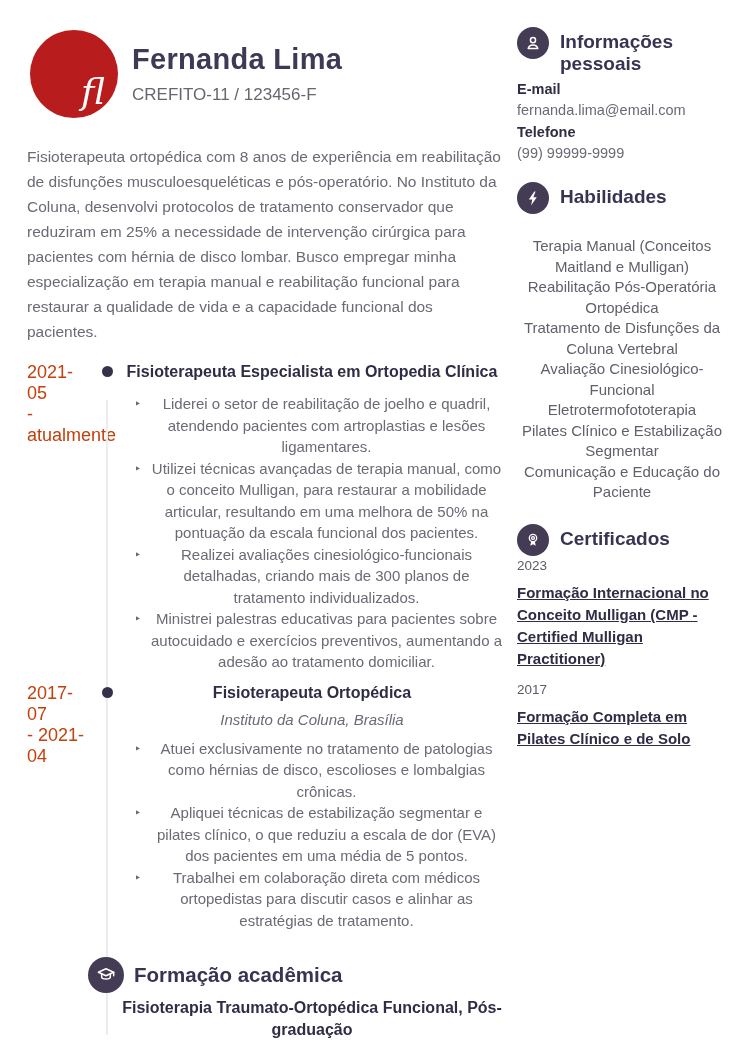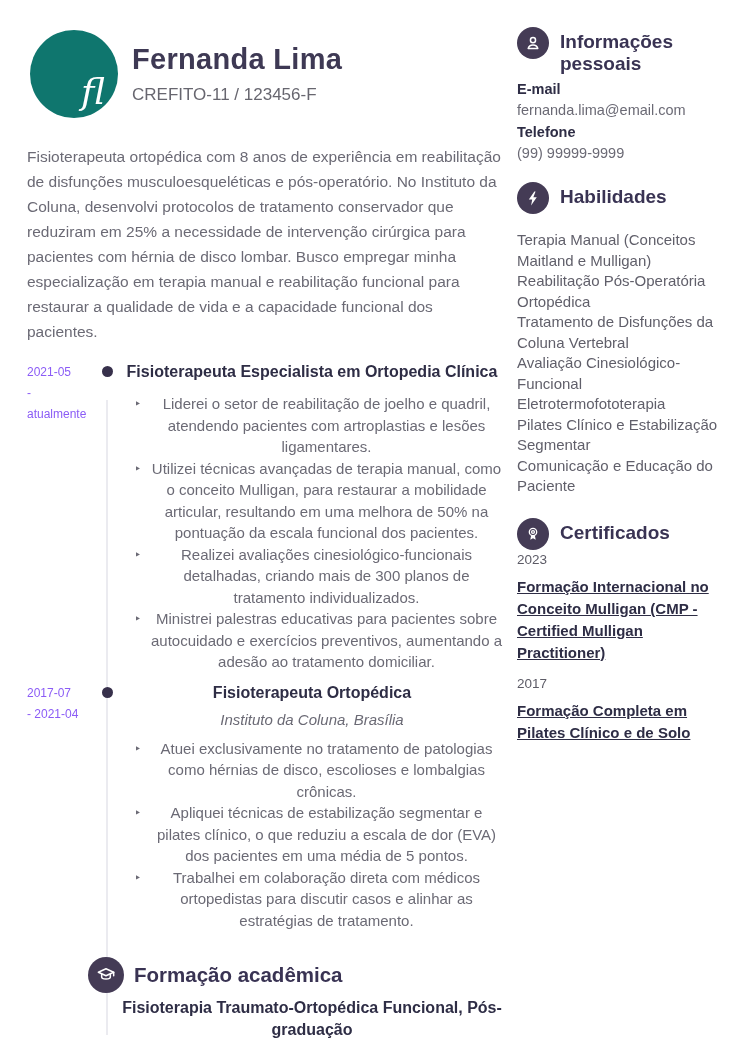--- a/index.html
+++ b/index.html
@@ -21,7 +21,7 @@
   .header { display: flex; margin-top: 30px; margin-left: 3px; }
   .avatar {
     width: 88px; height: 88px; border-radius: 50%;
-    background: #0f766e; flex: none;
+    background: #b91c1c; flex: none;
     display: flex; align-items: flex-end; justify-content: flex-end;
     padding: 0 13px 6px 0;
   }

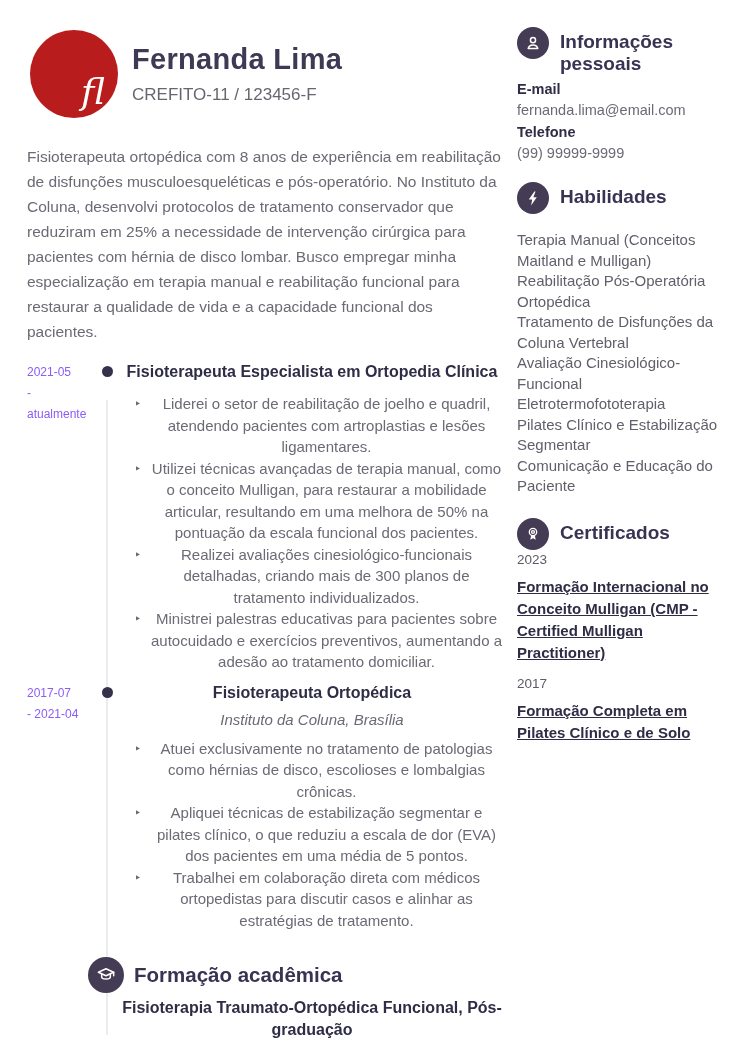--- a/index.html
+++ b/index.html
@@ -87,7 +87,7 @@
   }
   .field-label { font-size: 14.5px; font-weight: 700; color: #2e2d45; margin-top: 6px; }
   .field-value { font-size: 14.5px; color: #6b6a75; margin-top: 5px; }
-  .skills-list { margin-top: 16px; }
+  .skills-list { margin-top: 22px; text-align: center; }
   .skill-item { font-size: 15px; line-height: 20.5px; color: #605f6a; }
   .cert-year { font-size: 13.5px; color: #5c5b66; margin-top: 2px; }
   .cert-name { font-size: 15px; font-weight: 700; line-height: 22px; color: #2e2d45; margin-top: 9px; text-decoration: underline; }

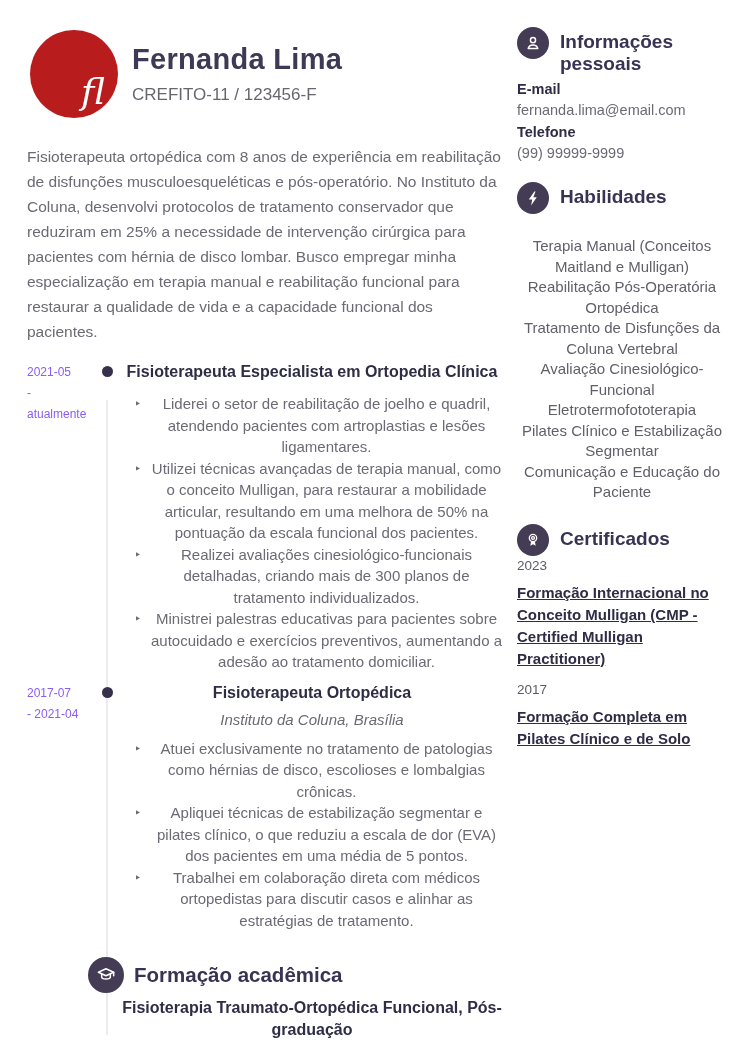--- a/index.html
+++ b/index.html
@@ -52,7 +52,7 @@
   }
   .sec-title { font-size: 20.5px; font-weight: 700; color: #393353; margin-left: 10px; }
   .entry { display: grid; grid-template-columns: 66px 28px 1fr; margin-top: 3px; }
-  .entry-dates { font-size: 12px; line-height: 21px; color: #8b5cf6; padding-top: 2px; }
+  .entry-dates { font-size: 18px; line-height: 21px; color: #c2410c; padding-top: 2px; }
   .entry-dot-cell { position: relative; }
   .entry-dot {
     width: 11px; height: 11px; border-radius: 50%;

